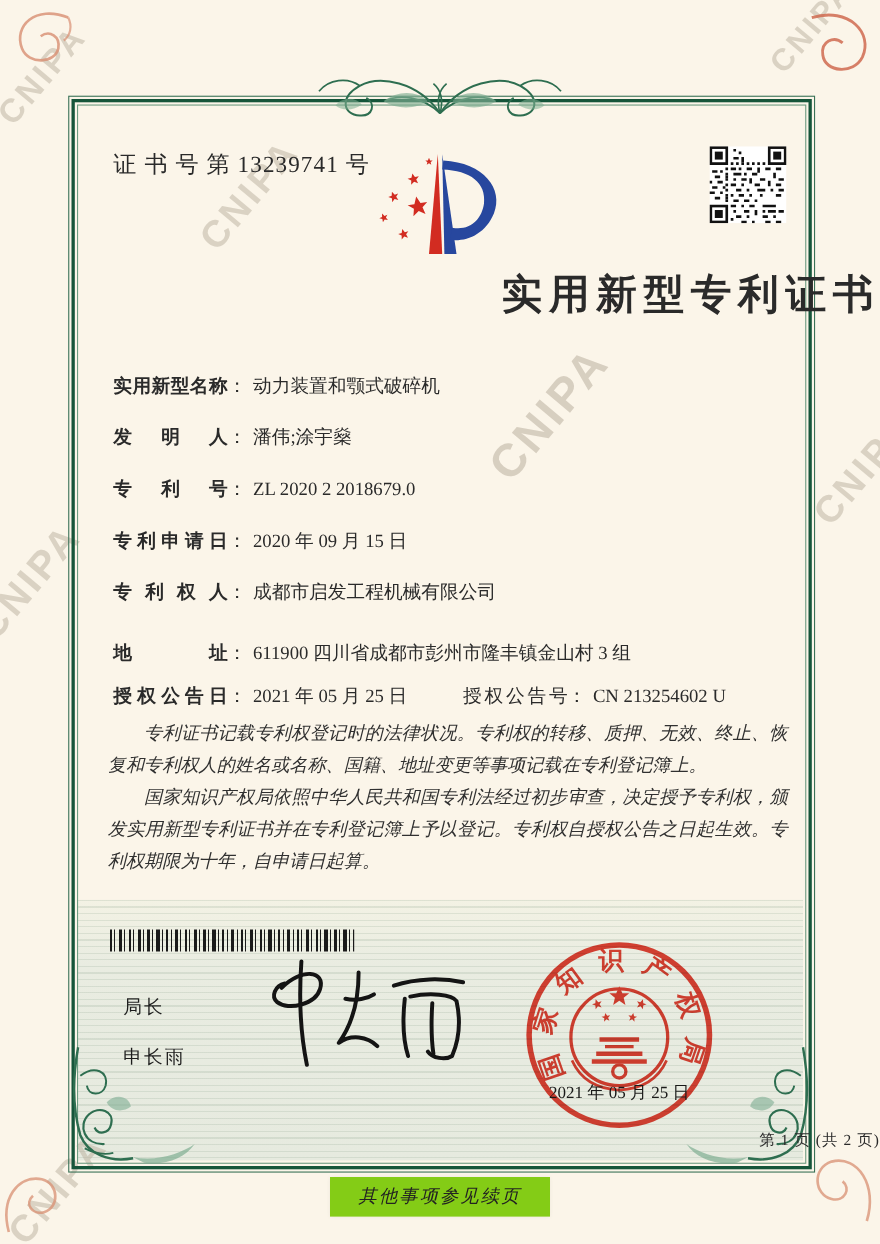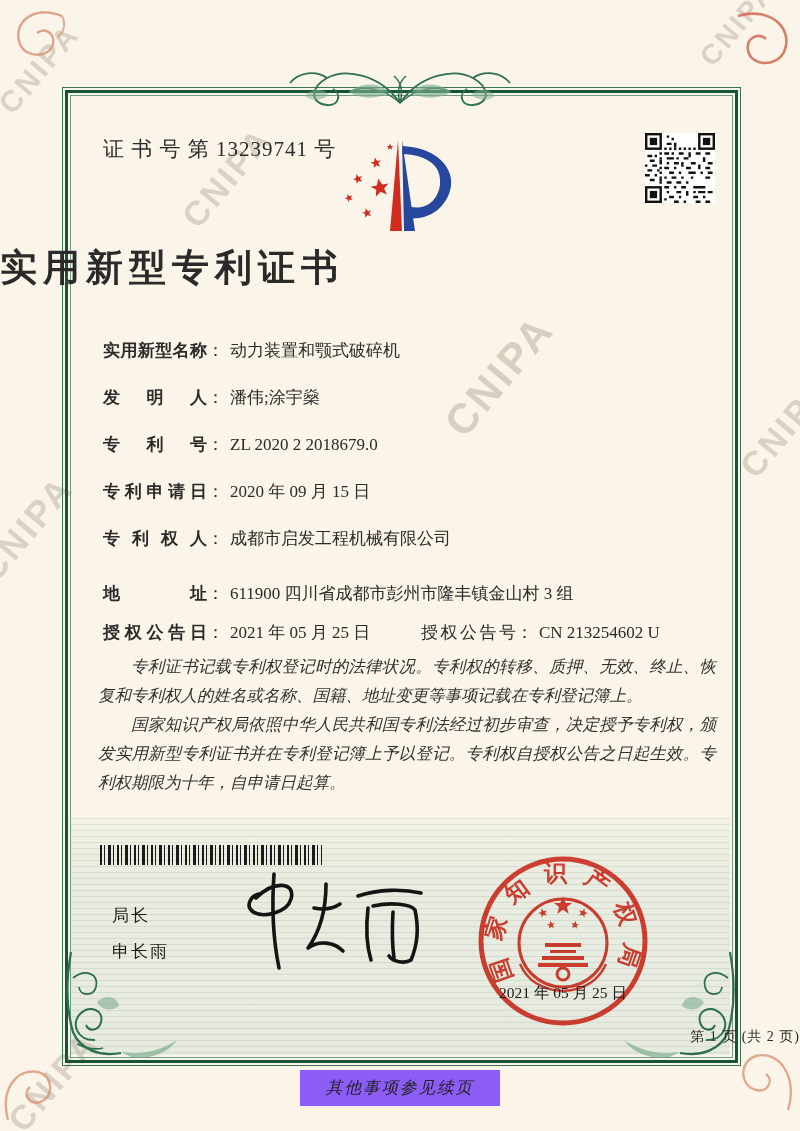--- a/index.html
+++ b/index.html
@@ -42,7 +42,7 @@
   .cert-no{position:absolute;left:103px;top:135px;font-size:21px;letter-spacing:1px;z-index:5;}
   .logo{position:absolute;left:336px;top:134px;z-index:5;}
   .qr{position:absolute;left:645px;top:133px;z-index:5;}
-  .title{position:absolute;left:0;top:243px;width:100%;text-align:left;font-size:37px;font-weight:bold;
+  .title{position:absolute;left:0;top:243px;width:100%;text-align:right;font-size:37px;font-weight:bold;
          letter-spacing:6px;z-index:5;}
 
   

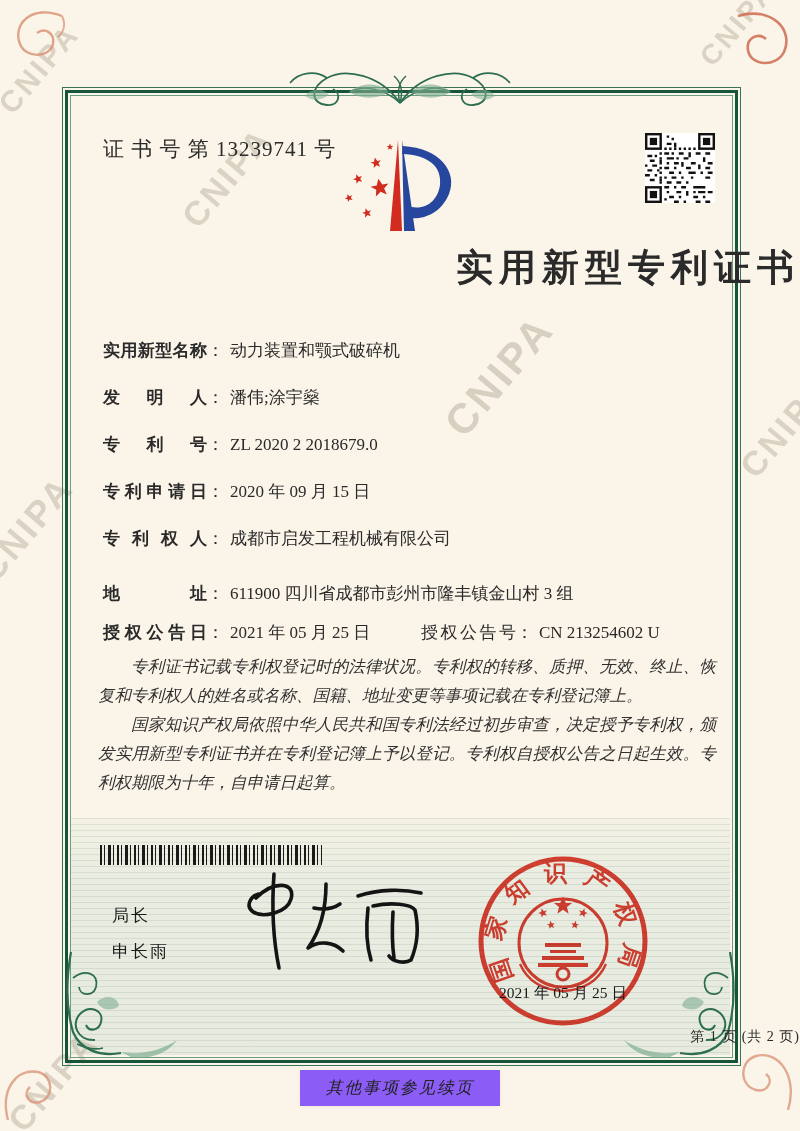--- a/index.html
+++ b/index.html
@@ -64,7 +64,7 @@
      rgba(0,0,0,0) 5px 8px,#1a1a1a 8px 11px,rgba(0,0,0,0) 11px 13px,#1a1a1a 13px 14px,rgba(0,0,0,0) 14px 17px);}
   .signer{position:absolute;left:112px;top:904px;z-index:5;
           font-family:"Liberation Sans","DejaVu Sans",sans-serif;font-size:17px;color:#1c1c1c;}
-  .signer div{margin-bottom:13px;letter-spacing:2px;}
+  .signer div{margin-bottom:22px;letter-spacing:2px;}
   .signature{position:absolute;left:222px;top:866px;z-index:6;}
   .seal{position:absolute;left:468px;top:846px;z-index:7;mix-blend-mode:multiply;}
   .page-num{position:absolute;left:0;top:1028px;width:100%;text-align:right;font-size:14px;z-index:5;letter-spacing:1px;}

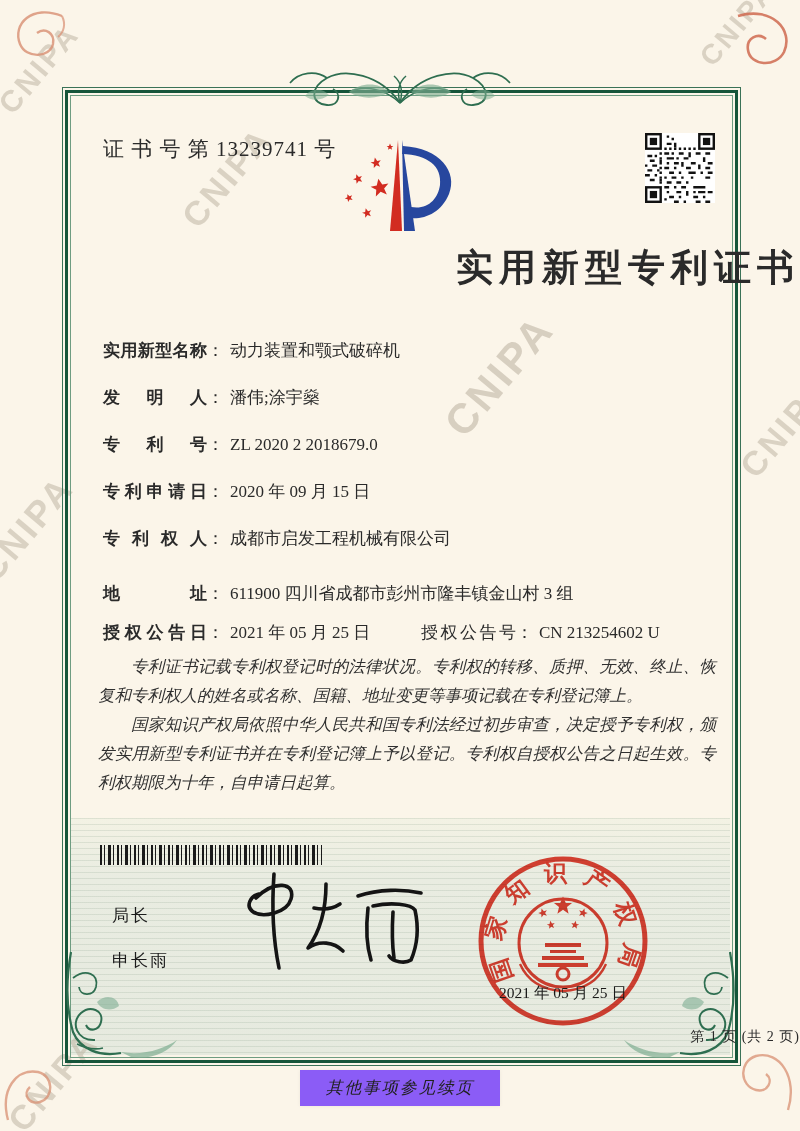--- a/index.html
+++ b/index.html
@@ -70,7 +70,7 @@
   .page-num{position:absolute;left:0;top:1028px;width:100%;text-align:right;font-size:14px;z-index:5;letter-spacing:1px;}
 
   .cont-box{position:absolute;left:50%;top:1070px;transform:translateX(-50%);z-index:5;
-            background:#8b5cf6;padding:7px 26px;box-shadow:0 0 4px rgba(0,0,0,0.06);}
+            background:#84cc16;padding:7px 26px;box-shadow:0 0 4px rgba(0,0,0,0.06);}
   .cont-box span{font-size:16.5px;font-style:italic;letter-spacing:2px;color:#222;}
 </style>
 </head>

